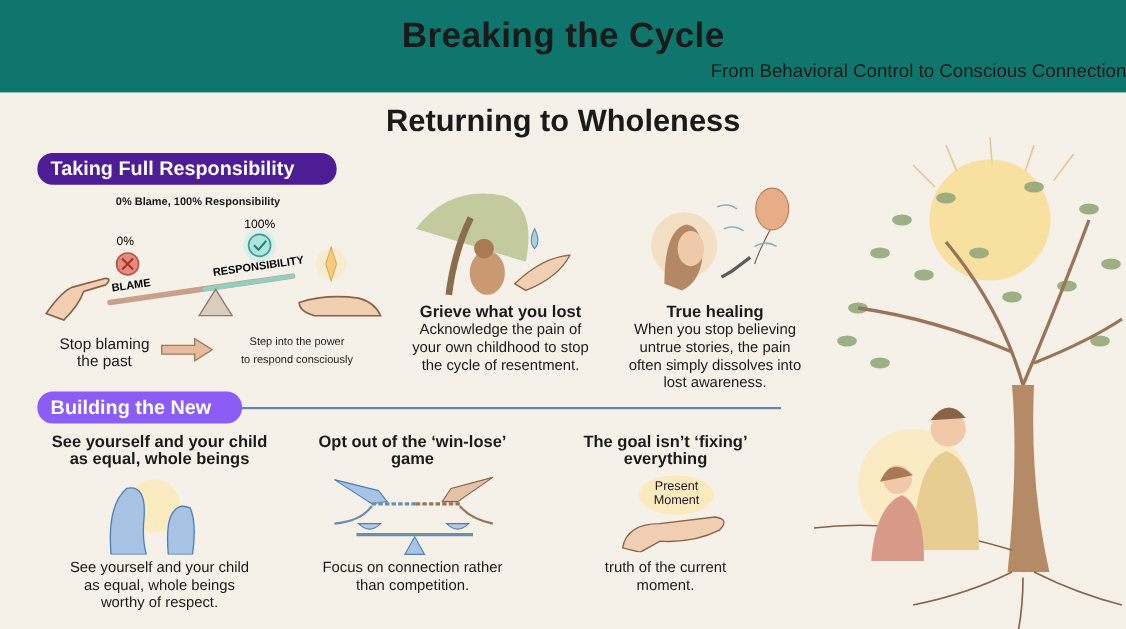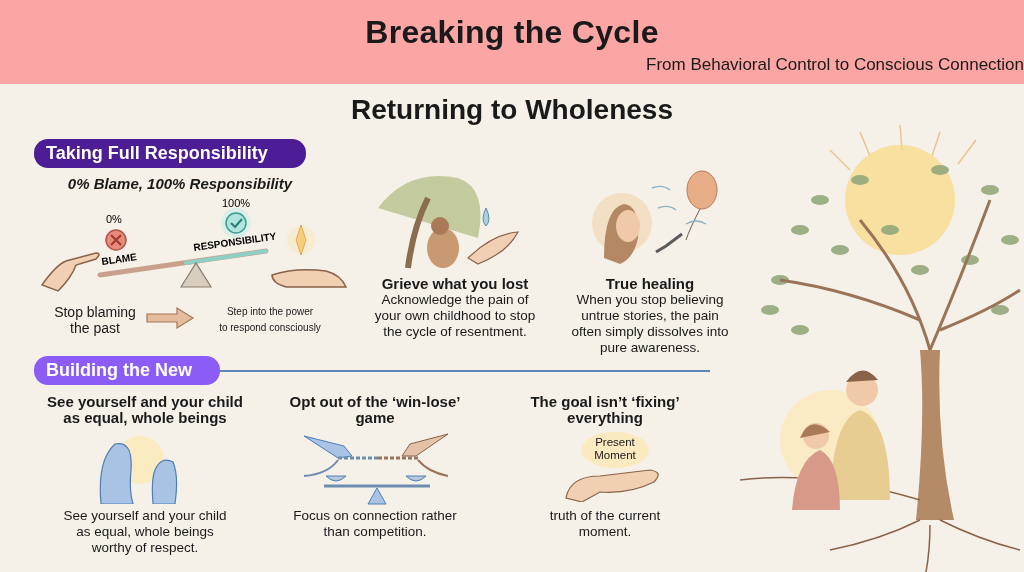--- a/index.html
+++ b/index.html
@@ -4,7 +4,7 @@
 <style>
   * { box-sizing: border-box; margin: 0; padding: 0; }
   body { width: 1024px; height: 572px; overflow: hidden; background: #f5f1e8; font-family: "Liberation Sans", sans-serif; color: #1a1a1a; position: relative; }
-  .header { position: absolute; left: 0; top: 0; width: 1024px; height: 84px; background: #fca5a5; text-align: center; }
+  .header { position: absolute; left: 0; top: 0; width: 1024px; height: 84px; background: #0f766e; text-align: center; }
   .title { font-size: 32px; font-weight: bold; padding-top: 14px; letter-spacing: 0.3px; }
   .subtitle { font-size: 17px; margin-top: 4px; text-align: right; }
   .section-title { position: absolute; top: 94px; left: 0; width: 1024px; text-align: center; font-size: 28px; font-weight: bold; }

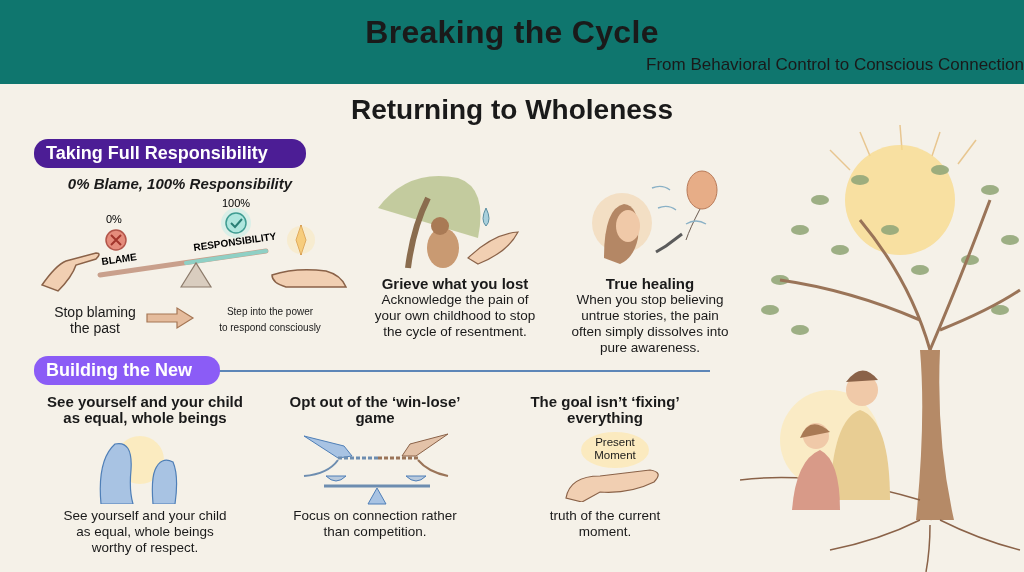--- a/index.html
+++ b/index.html
@@ -26,7 +26,7 @@
 <div class="section-title">Returning to Wholeness</div>
 
 <div class="pill pill-brown">Taking Full Responsibility</div>
-<div class="text h" style="left:40px; top:176px; width:280px; font-size:15px;font-style:italic;">0% Blame, 100% Responsibility</div>
+<div class="text h" style="left:40px; top:176px; width:280px; font-size:10px;">0% Blame, 100% Responsibility</div>
 
 <svg class="svgwrap" style="left:36px; top:195px;" width="320" height="105">
 

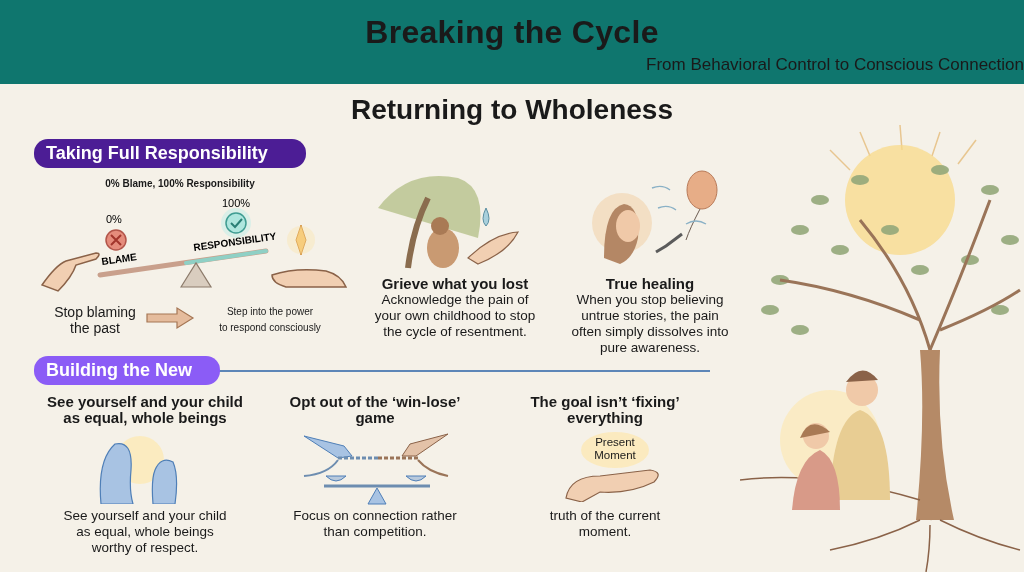--- a/index.html
+++ b/index.html
@@ -94,7 +94,7 @@
   <div>When you stop believing</div>
   <div>untrue stories, the pain</div>
   <div>often simply dissolves into</div>
-  <div>pure awareness.</div>
+  <div>lost awareness.</div>
 </div>
 
 <div class="blue-line"></div>

